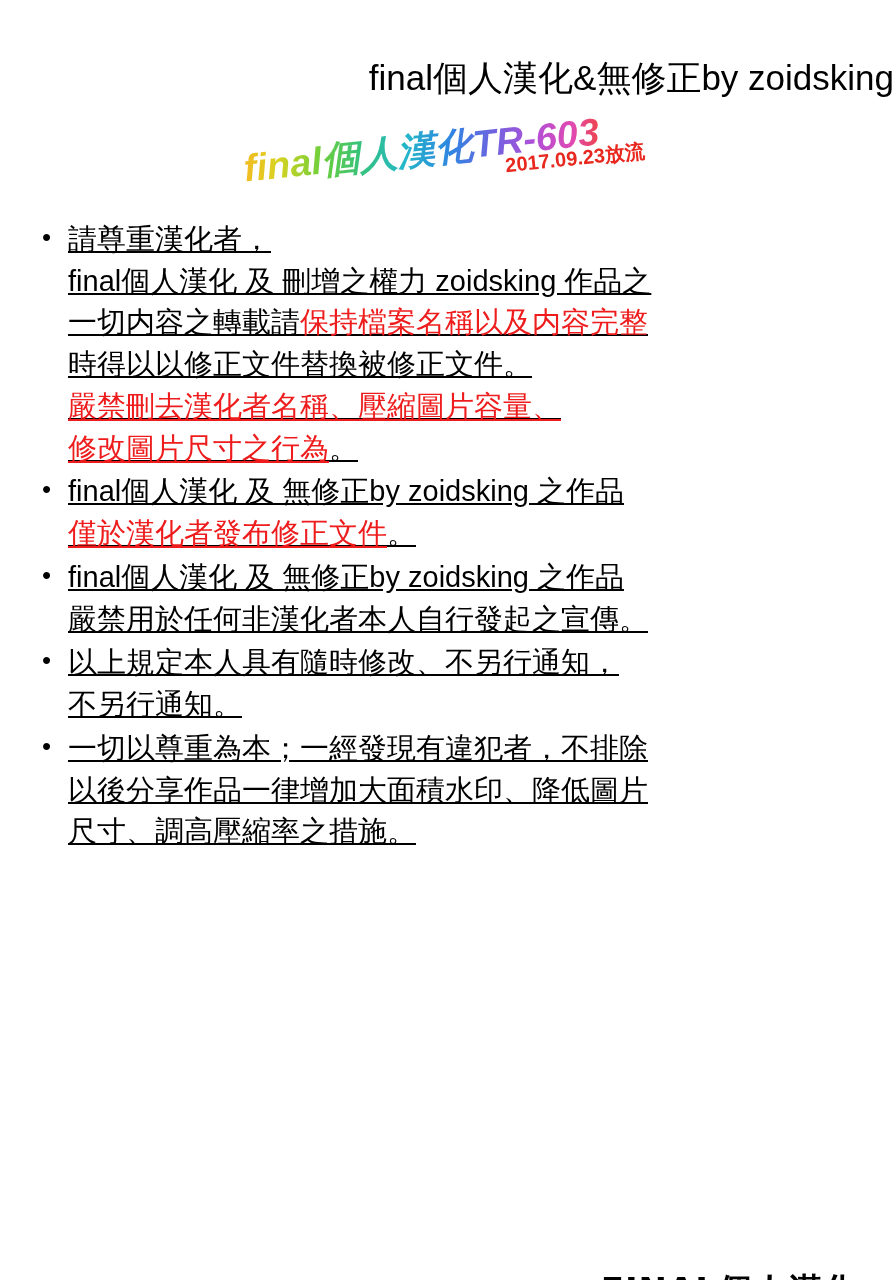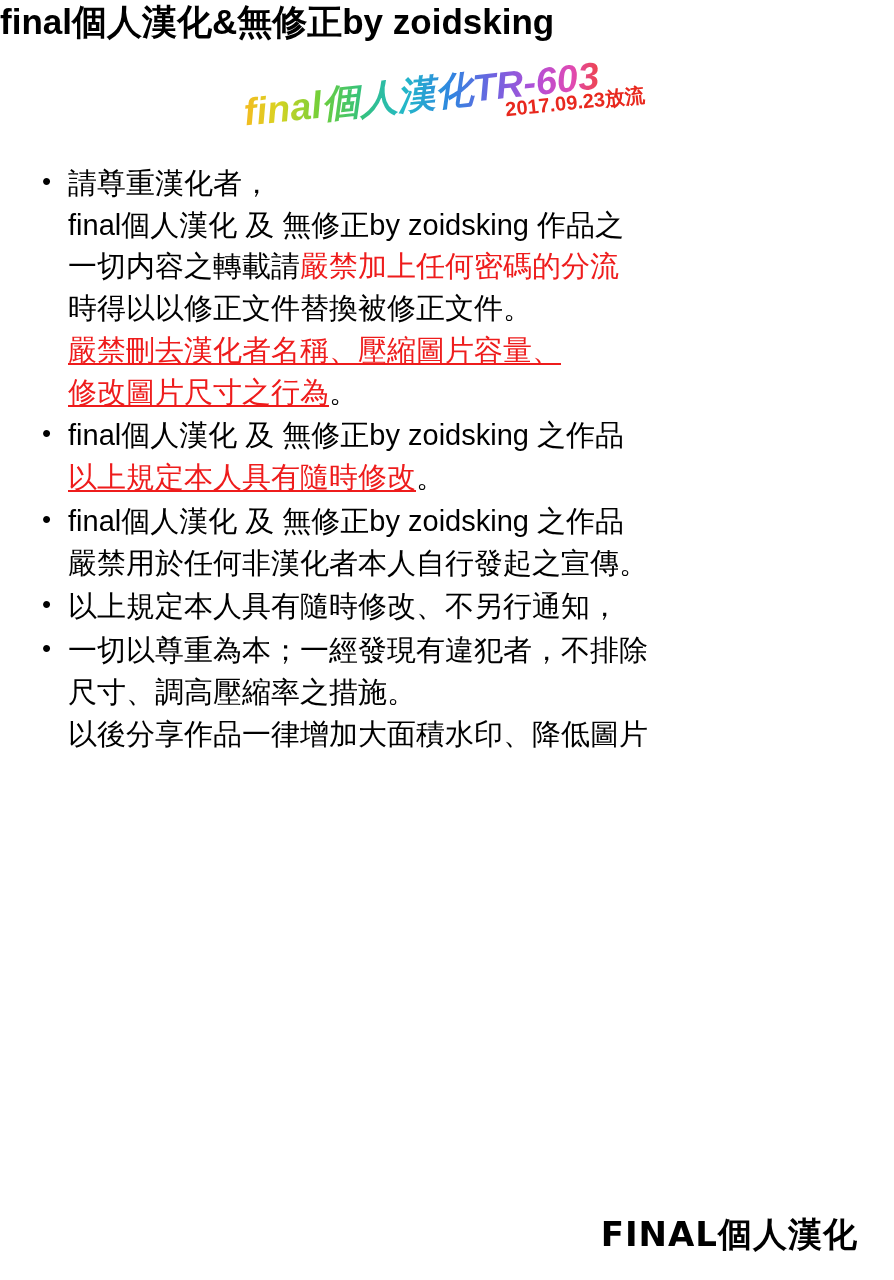--- a/index.html
+++ b/index.html
@@ -25,9 +25,10 @@
 
   
   .title-block {
-    text-align: left;
+    margin-top: 56px;
+    text-align: right;
     font-size: 35px;
-    font-weight: bold;
+    font-weight: normal;
     line-height: 1.28;
     letter-spacing: 0px;
   }

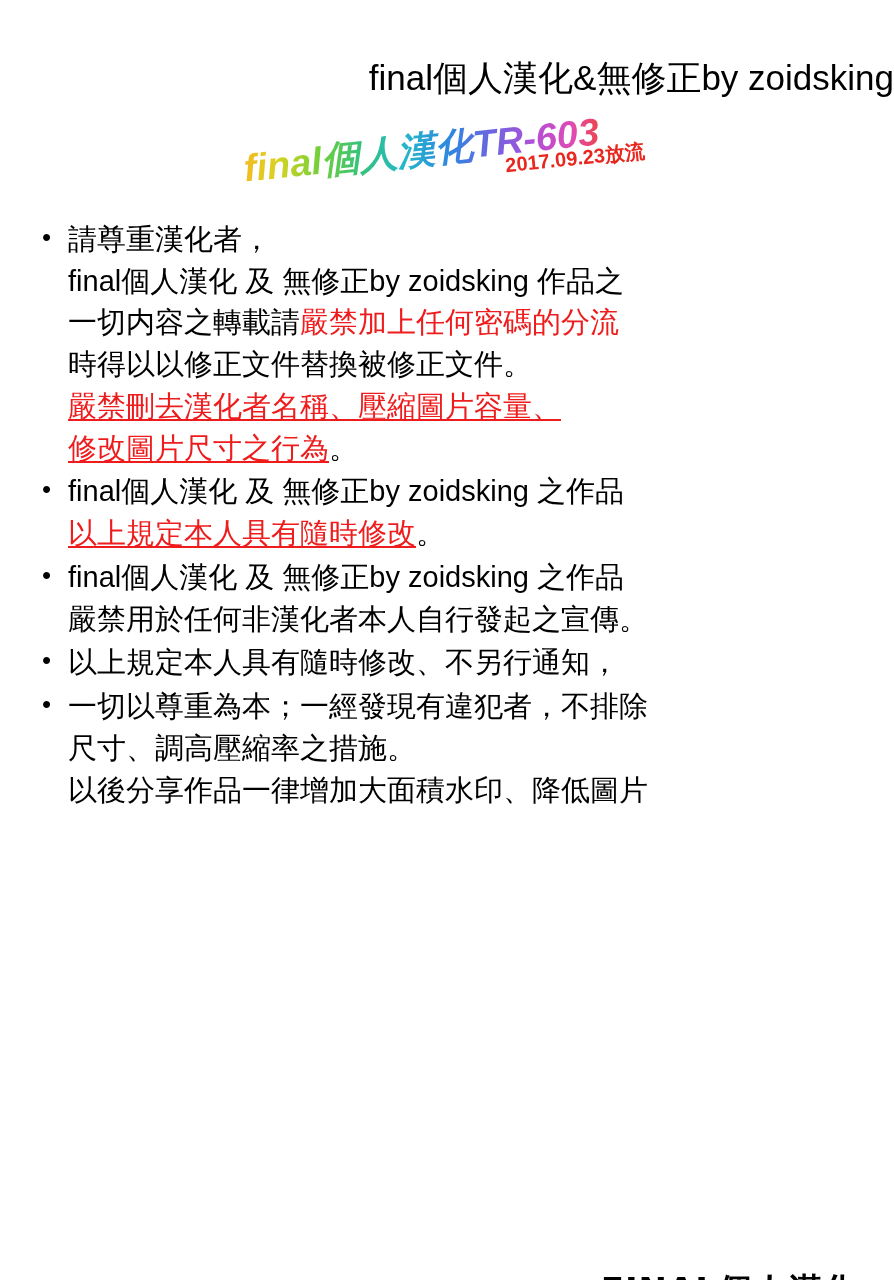--- a/index.html
+++ b/index.html
@@ -89,6 +89,7 @@
     margin: 22px 0 0 0;
     padding: 0 30px 0 40px;
     list-style: none;
+    text-decoration: underline;
   }
   .rule {
     position: relative;

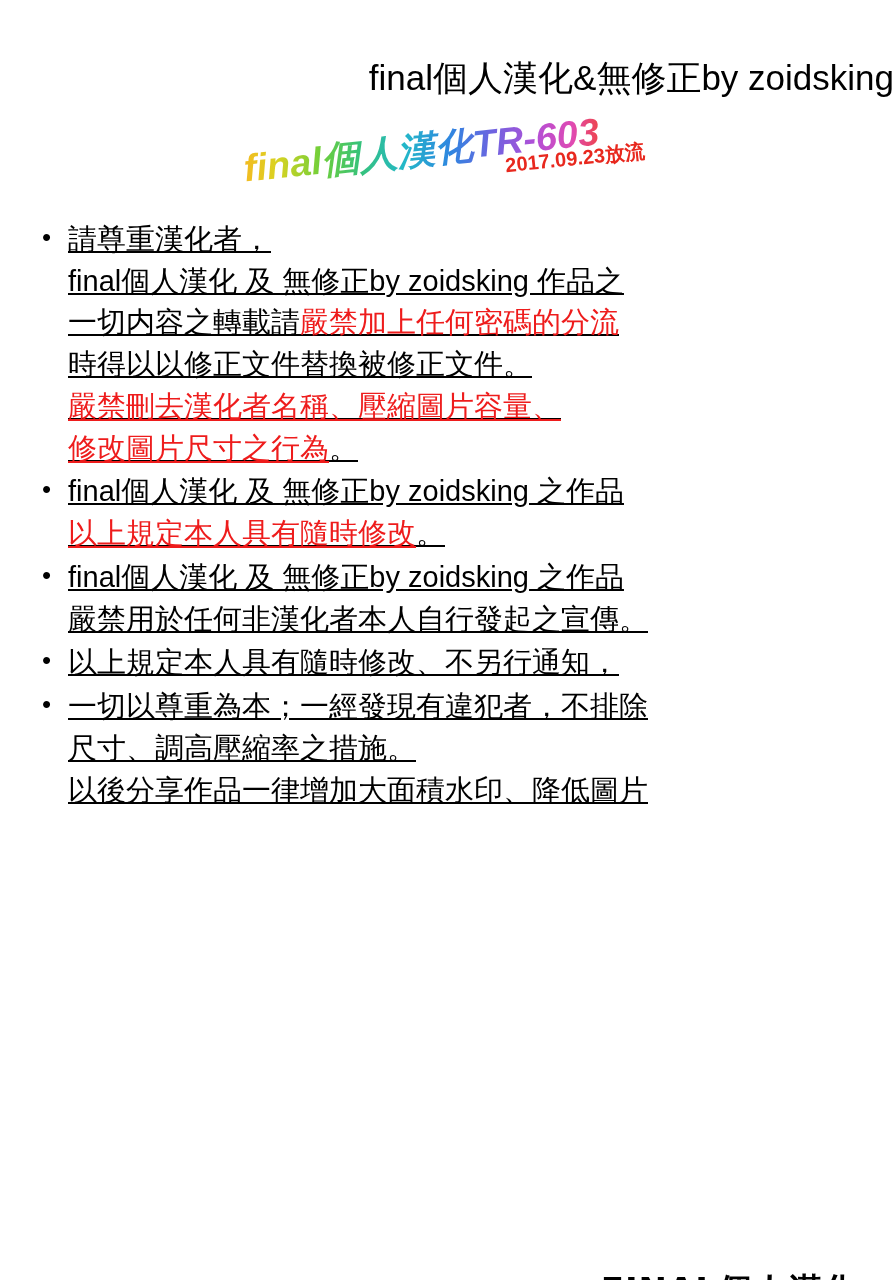--- a/index.html
+++ b/index.html
@@ -151,7 +151,7 @@
   <ul class="rules" id="rules-list">
       <li class="rule">
         <span class="rline"><span>請尊重漢化者，</span></span>
-        <span class="rline"><span>final個人漢化 及 無修正by zoidsking 作品之</span></span>
+        <span class="rline"><span>final個人漢化 及 刪增之權力 zoidsking 作品之</span></span>
         <span class="rline"><span>一切内容之轉載請</span><span class="red">嚴禁加上任何密碼的分流</span></span>
         <span class="rline"><span>時得以以修正文件替換被修正文件。</span></span>
         <span class="rline"><span class="red-u">嚴禁刪去漢化者名稱、壓縮圖片容量、</span></span>

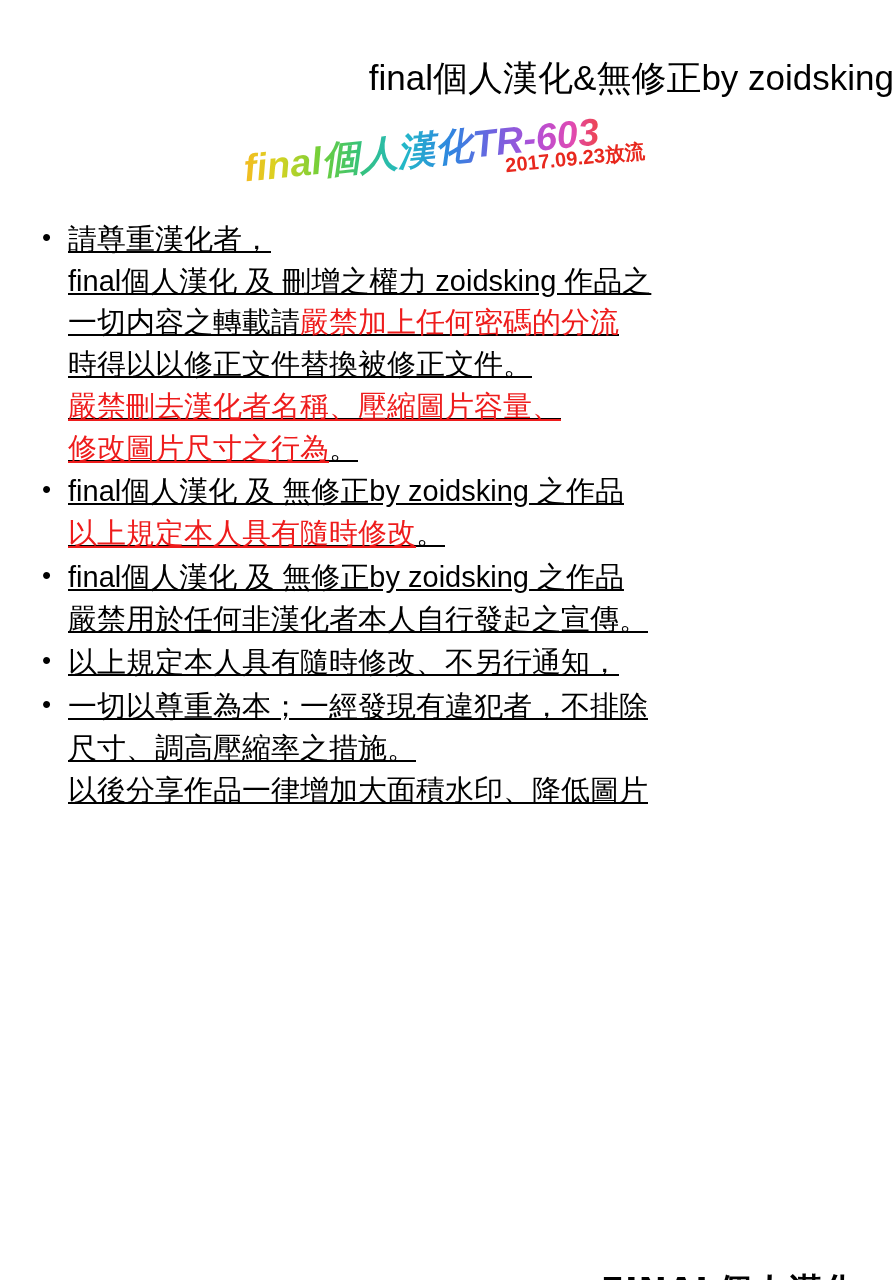--- a/index.html
+++ b/index.html
@@ -152,7 +152,7 @@
       <li class="rule">
         <span class="rline"><span>請尊重漢化者，</span></span>
         <span class="rline"><span>final個人漢化 及 刪增之權力 zoidsking 作品之</span></span>
-        <span class="rline"><span>一切内容之轉載請</span><span class="red">嚴禁加上任何密碼的分流</span></span>
+        <span class="rline"><span>一切内容之轉載請</span><span class="red">保持檔案名稱以及内容完整</span></span>
         <span class="rline"><span>時得以以修正文件替換被修正文件。</span></span>
         <span class="rline"><span class="red-u">嚴禁刪去漢化者名稱、壓縮圖片容量、</span></span>
         <span class="rline"><span class="red-u">修改圖片尺寸之行為</span><span>。</span></span>

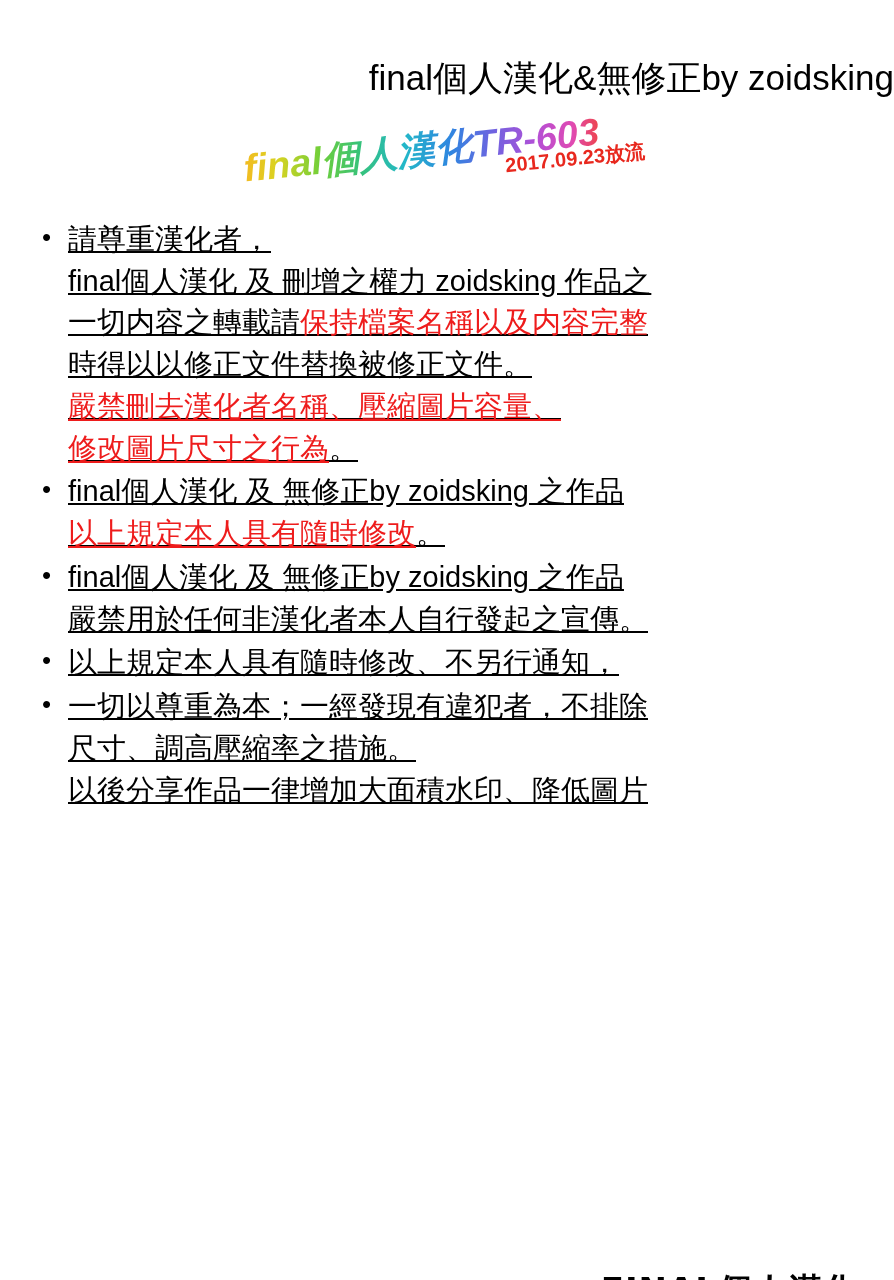--- a/index.html
+++ b/index.html
@@ -159,7 +159,7 @@
       </li>
       <li class="rule">
         <span class="rline"><span>final個人漢化 及 無修正by zoidsking 之作品</span></span>
-        <span class="rline"><span class="red-u">以上規定本人具有隨時修改</span><span>。</span></span>
+        <span class="rline"><span class="red-u">僅於漢化者發布修正文件</span><span>。</span></span>
       </li>
       <li class="rule">
         <span class="rline"><span>final個人漢化 及 無修正by zoidsking 之作品</span></span>

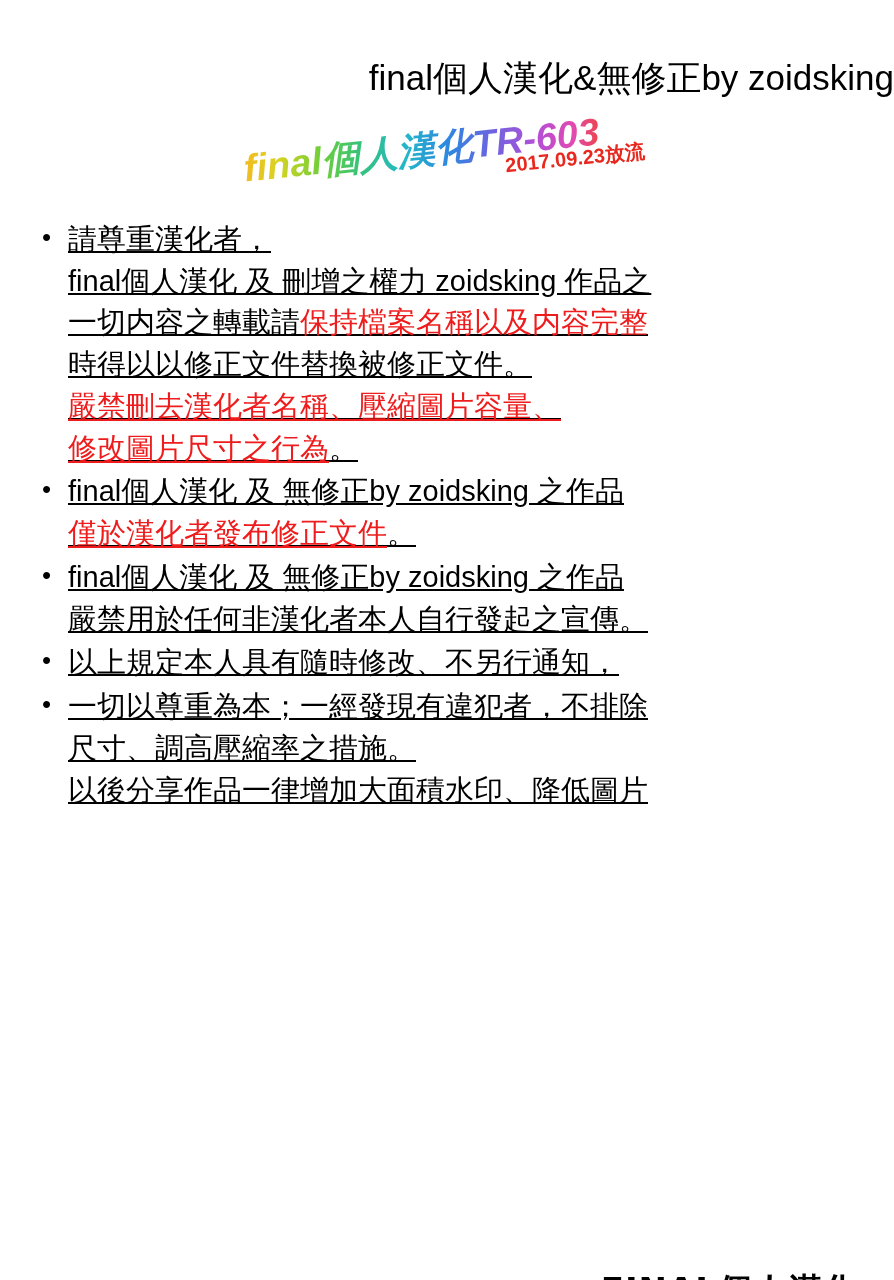--- a/index.html
+++ b/index.html
@@ -167,6 +167,7 @@
       </li>
       <li class="rule">
         <span class="rline"><span>以上規定本人具有隨時修改、不另行通知，</span></span>
+        <span class="rline"><span>不另行通知。</span></span>
       </li>
       <li class="rule">
         <span class="rline"><span>一切以尊重為本；一經發現有違犯者，不排除</span></span>

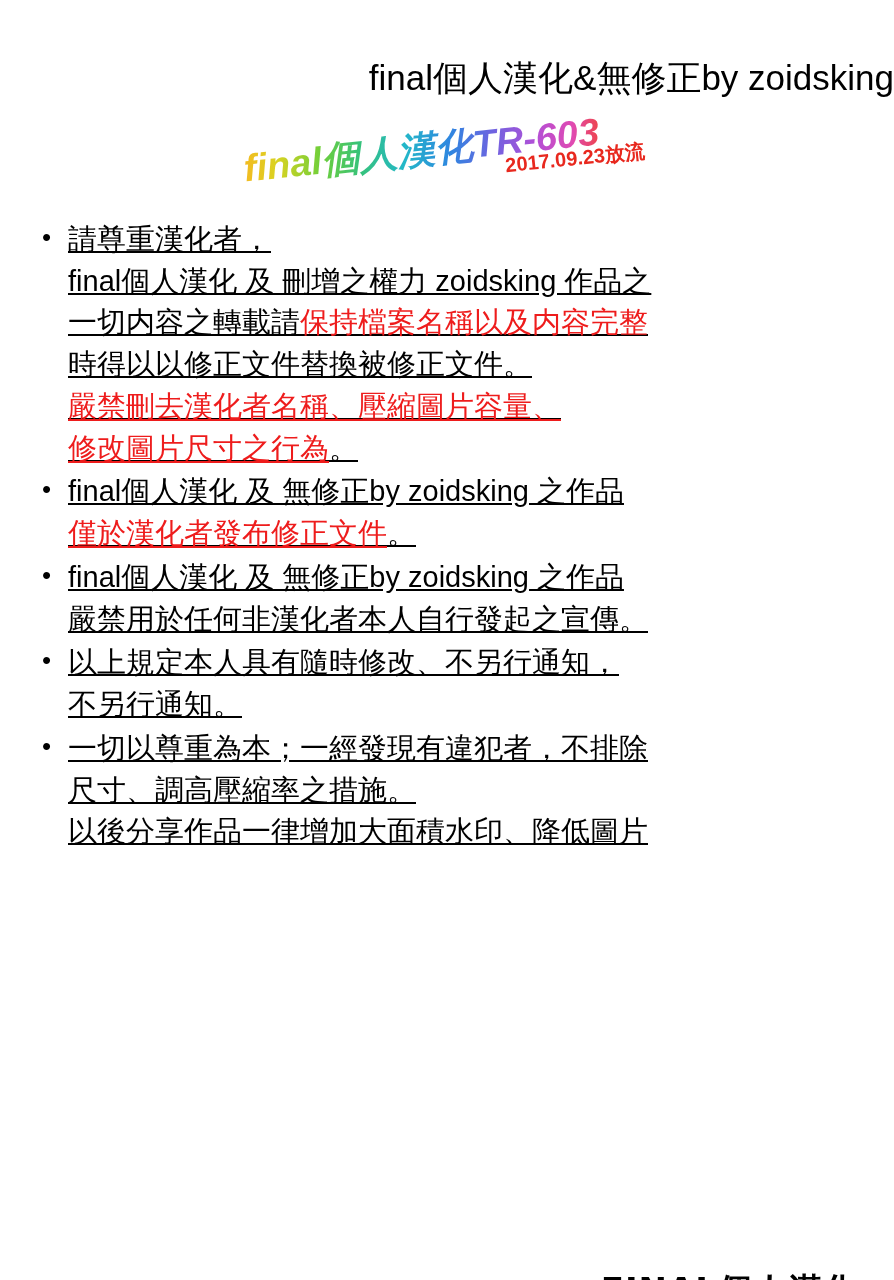--- a/index.html
+++ b/index.html
@@ -171,8 +171,8 @@
       </li>
       <li class="rule">
         <span class="rline"><span>一切以尊重為本；一經發現有違犯者，不排除</span></span>
+        <span class="rline"><span>以後分享作品一律增加大面積水印、降低圖片</span></span>
         <span class="rline"><span>尺寸、調高壓縮率之措施。</span></span>
-        <span class="rline"><span>以後分享作品一律增加大面積水印、降低圖片</span></span>
       </li>
     </ul>
 

